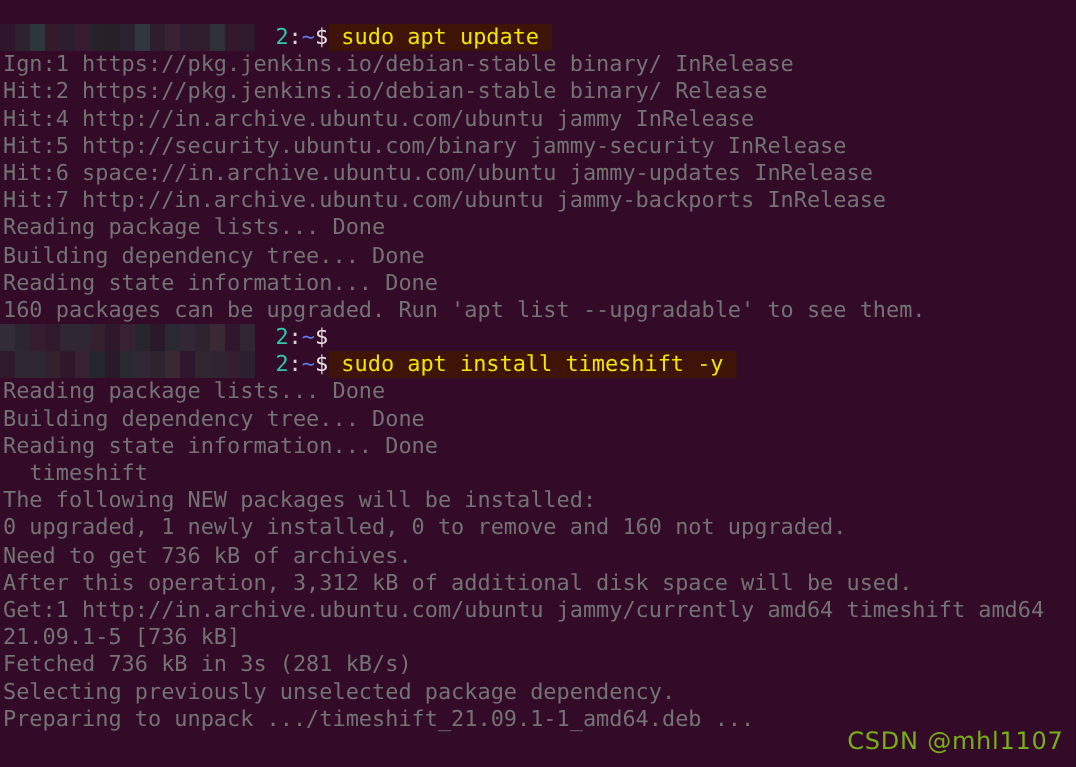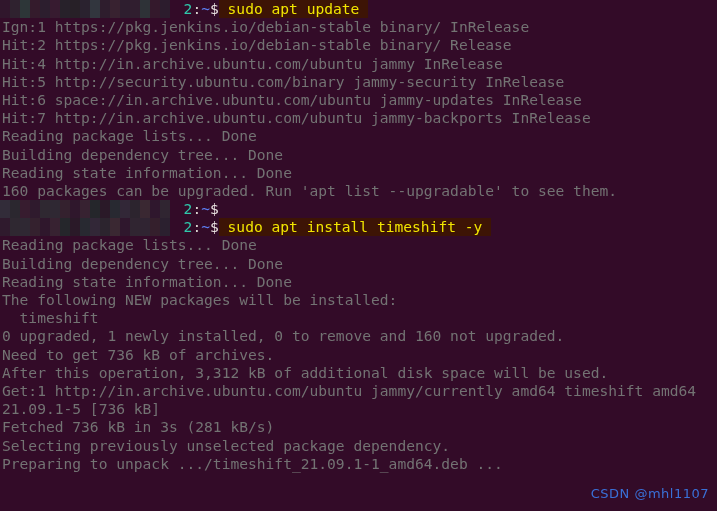--- a/index.html
+++ b/index.html
@@ -24,7 +24,7 @@
   .screen {
     position: absolute;
     left: 0;
-    top: 0;
+    top: 16px;
     width: 717px;
     padding: 0;
   }

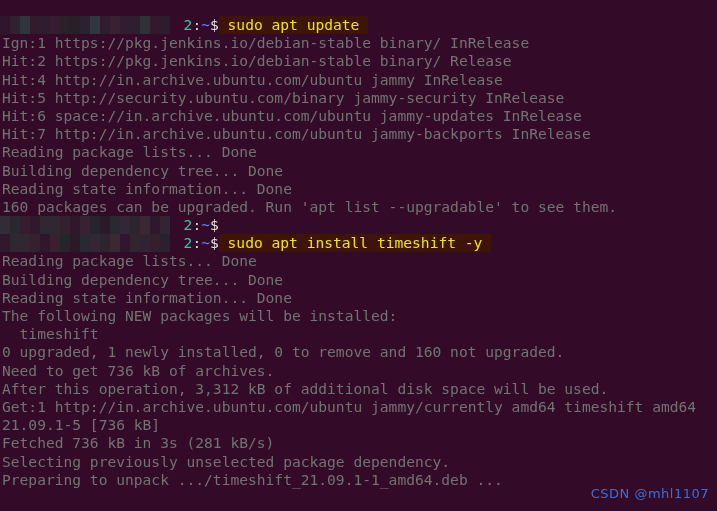--- a/index.html
+++ b/index.html
@@ -97,8 +97,8 @@
       <div class="line"><span class="seg c-out">Reading package lists... Done</span></div>
       <div class="line"><span class="seg c-out">Building dependency tree... Done</span></div>
       <div class="line"><span class="seg c-out">Reading state information... Done</span></div>
+      <div class="line"><span class="seg c-out">  timeshift</span></div>
       <div class="line"><span class="seg c-out">The following NEW packages will be installed:</span></div>
-      <div class="line"><span class="seg c-out">  timeshift</span></div>
       <div class="line"><span class="seg c-out">0 upgraded, 1 newly installed, 0 to remove and 160 not upgraded.</span></div>
       <div class="line"><span class="seg c-out">Need to get 736 kB of archives.</span></div>
       <div class="line"><span class="seg c-out">After this operation, 3,312 kB of additional disk space will be used.</span></div>

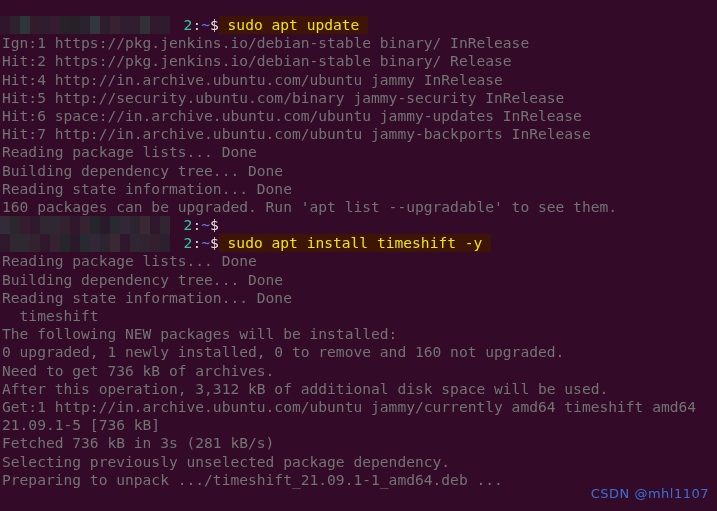--- a/index.html
+++ b/index.html
@@ -69,8 +69,8 @@
     right: 8px;
     bottom: 8px;
     font-family: "DejaVu Sans", "Liberation Sans", sans-serif;
-    font-size: 13px;
-    color: #3b82f6;
+    font-size: 16px;
+    color: #84cc16;
     opacity: 0.85;
     letter-spacing: 0.5px;
     user-select: none;

